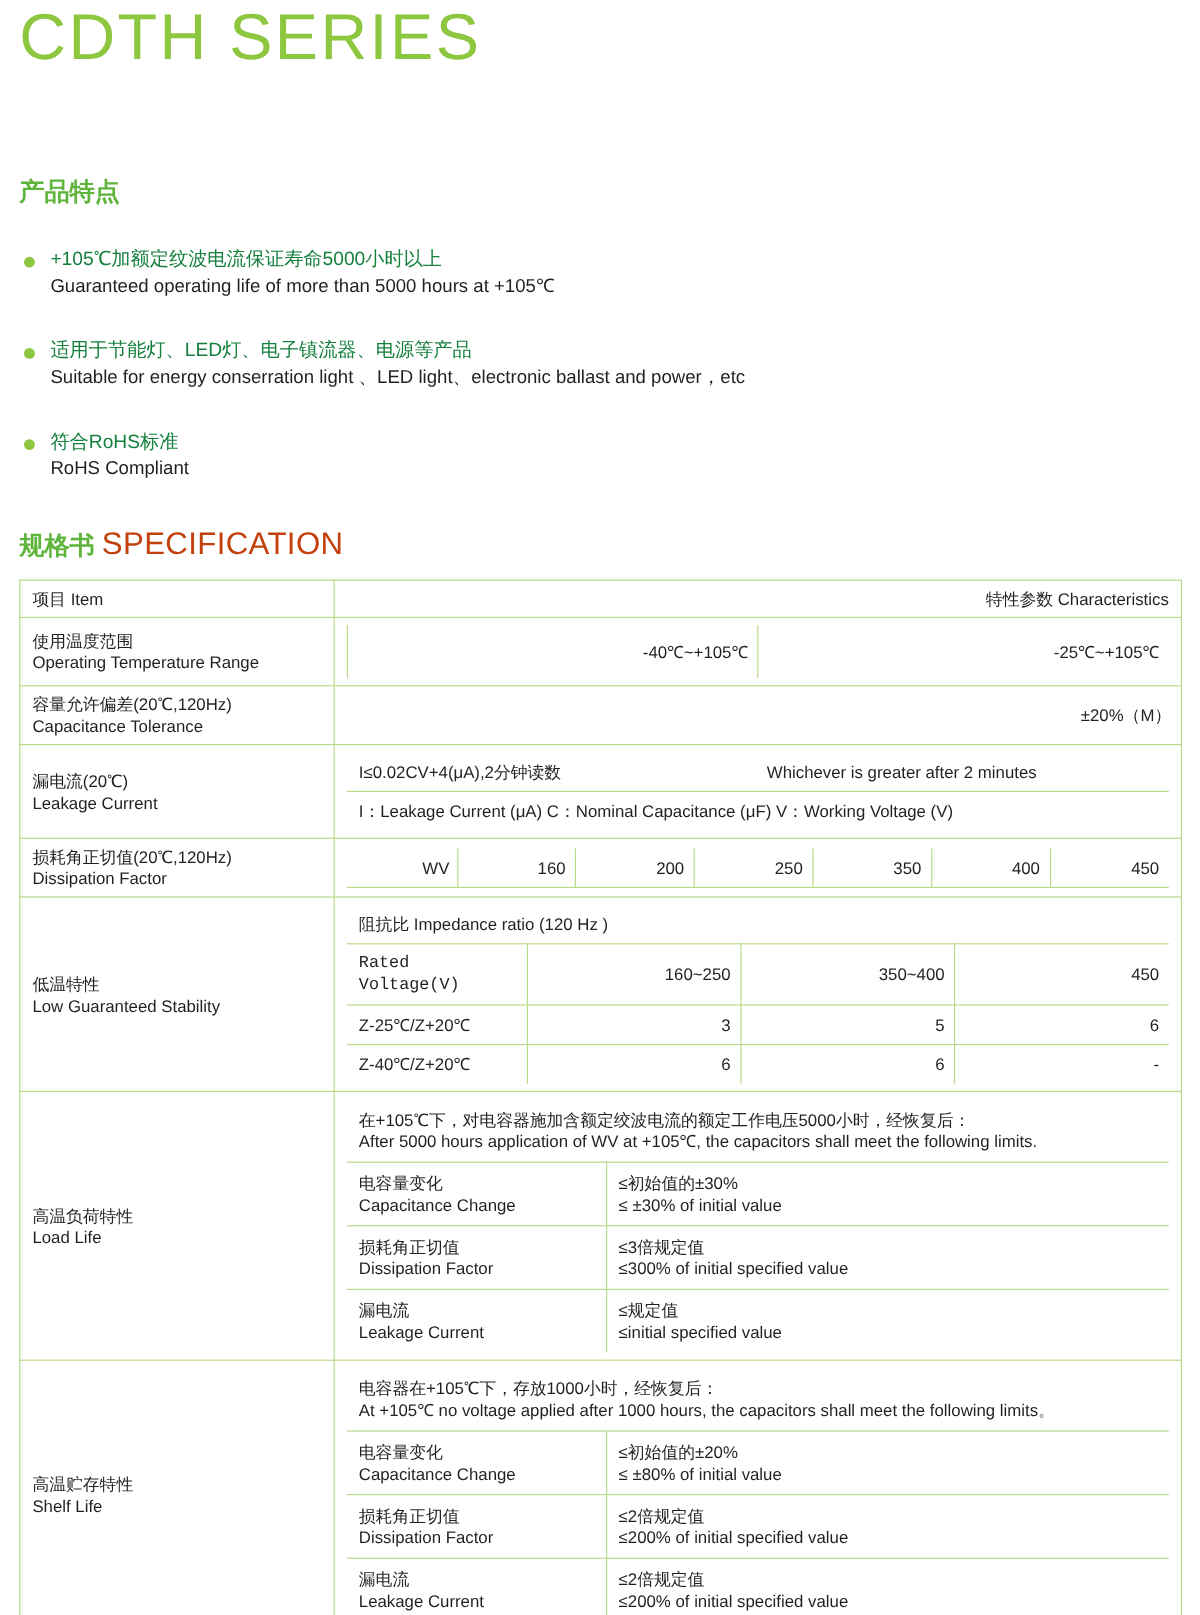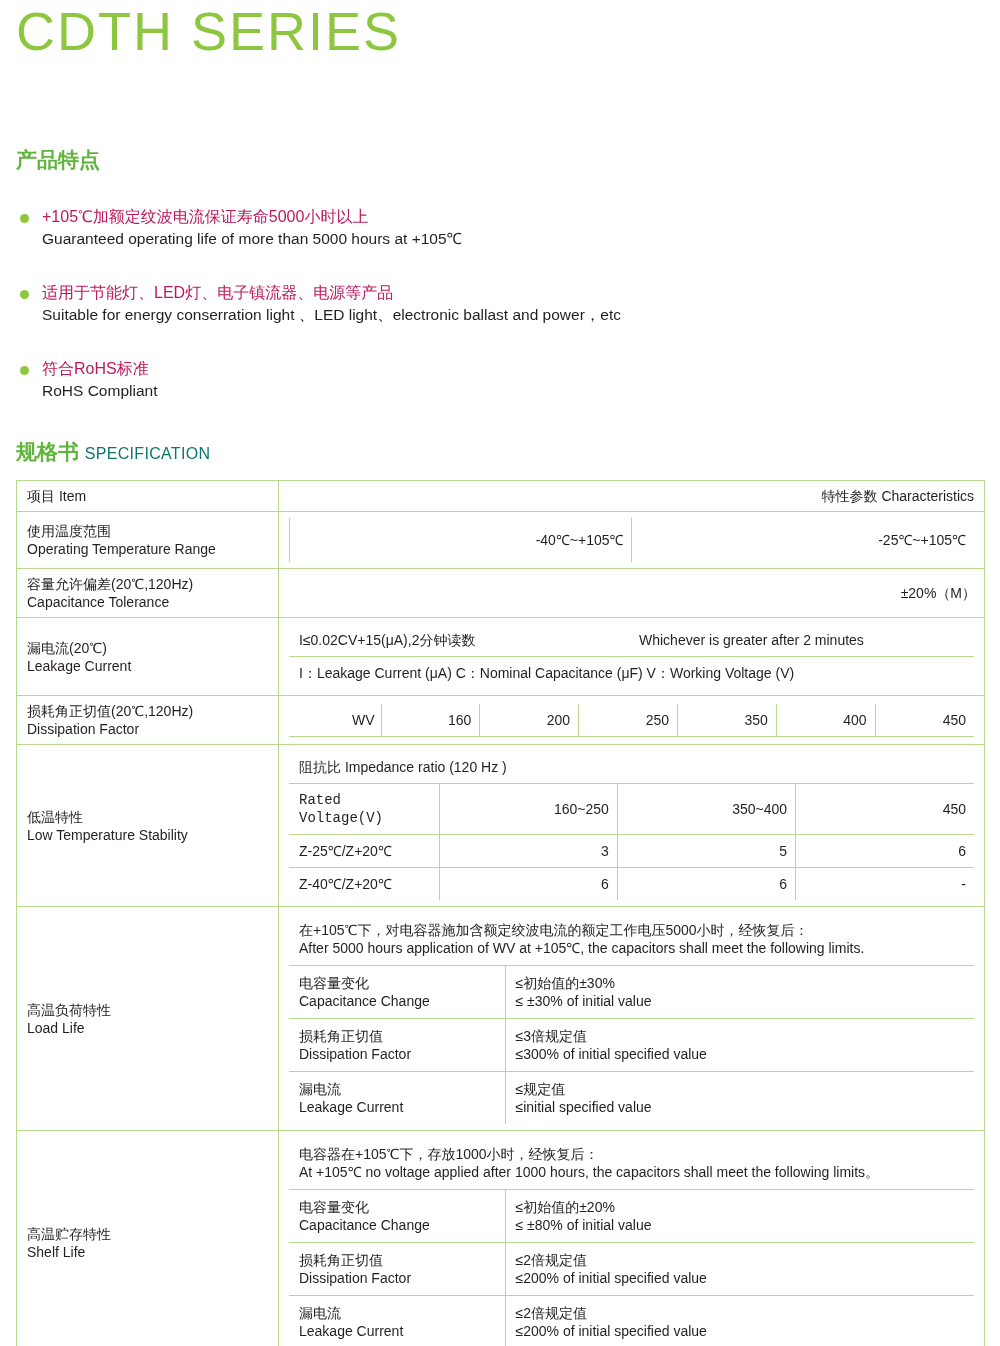--- a/index.html
+++ b/index.html
@@ -81,7 +81,7 @@
     font-size: 16px;
     line-height: 22px;
     display: block;
-    color: #be185d;
+    color: #15803d;
     margin-top: 32px;
   }
   .f-en {

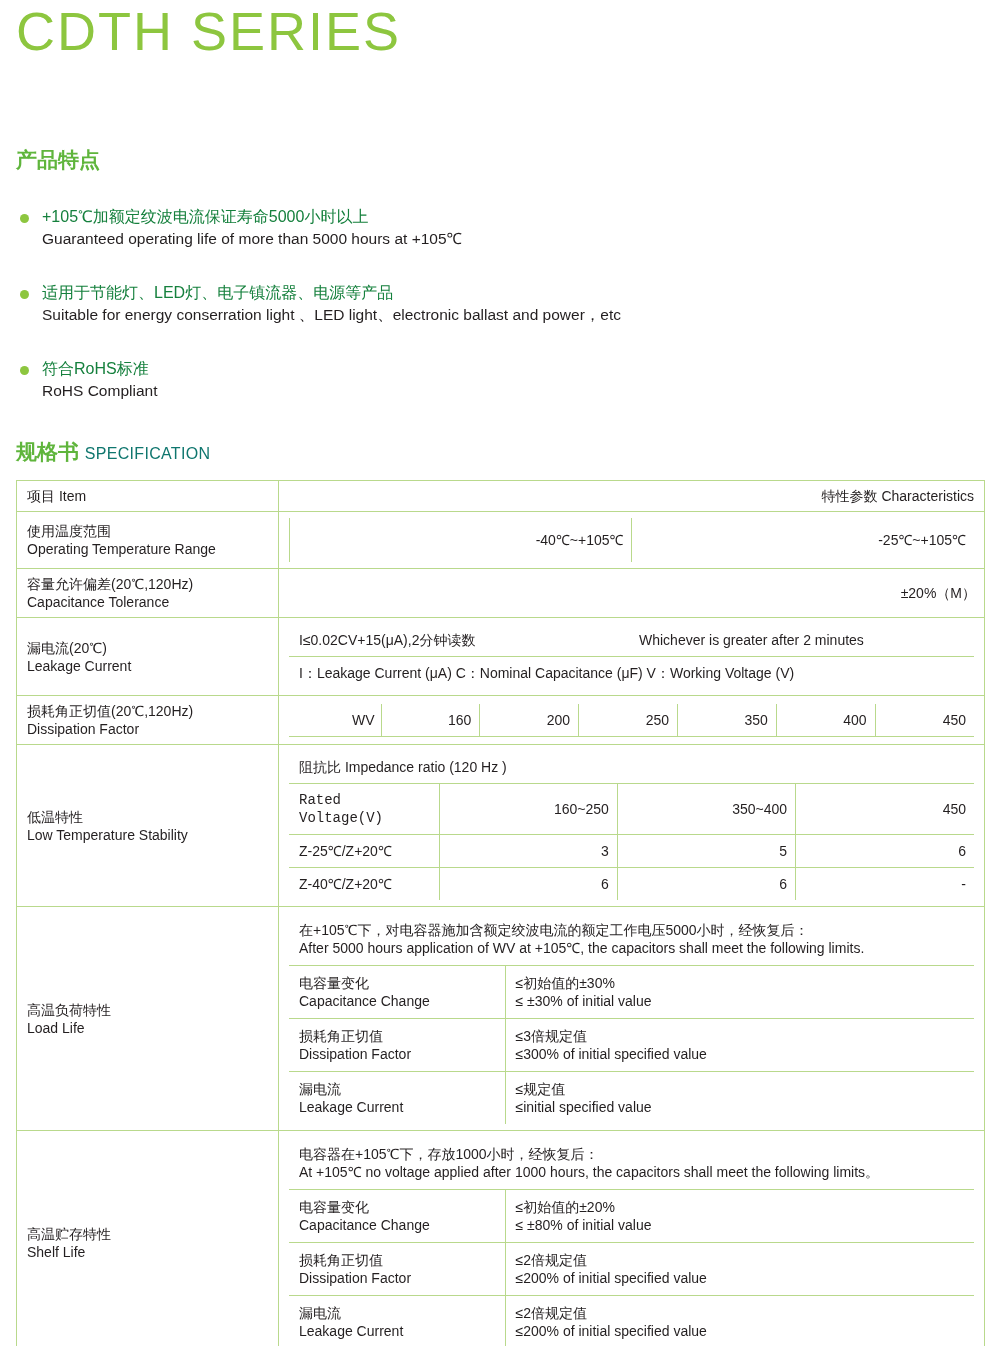--- a/index.html
+++ b/index.html
@@ -44,9 +44,9 @@
     padding: 0;
   }
   .sec-head .en {
-    color: #0f766e;
+    color: #c2410c;
     font-weight: normal;
-    font-size: 16px;
+    font-size: 26px;
     letter-spacing: .3px;
   }
   .features-head {

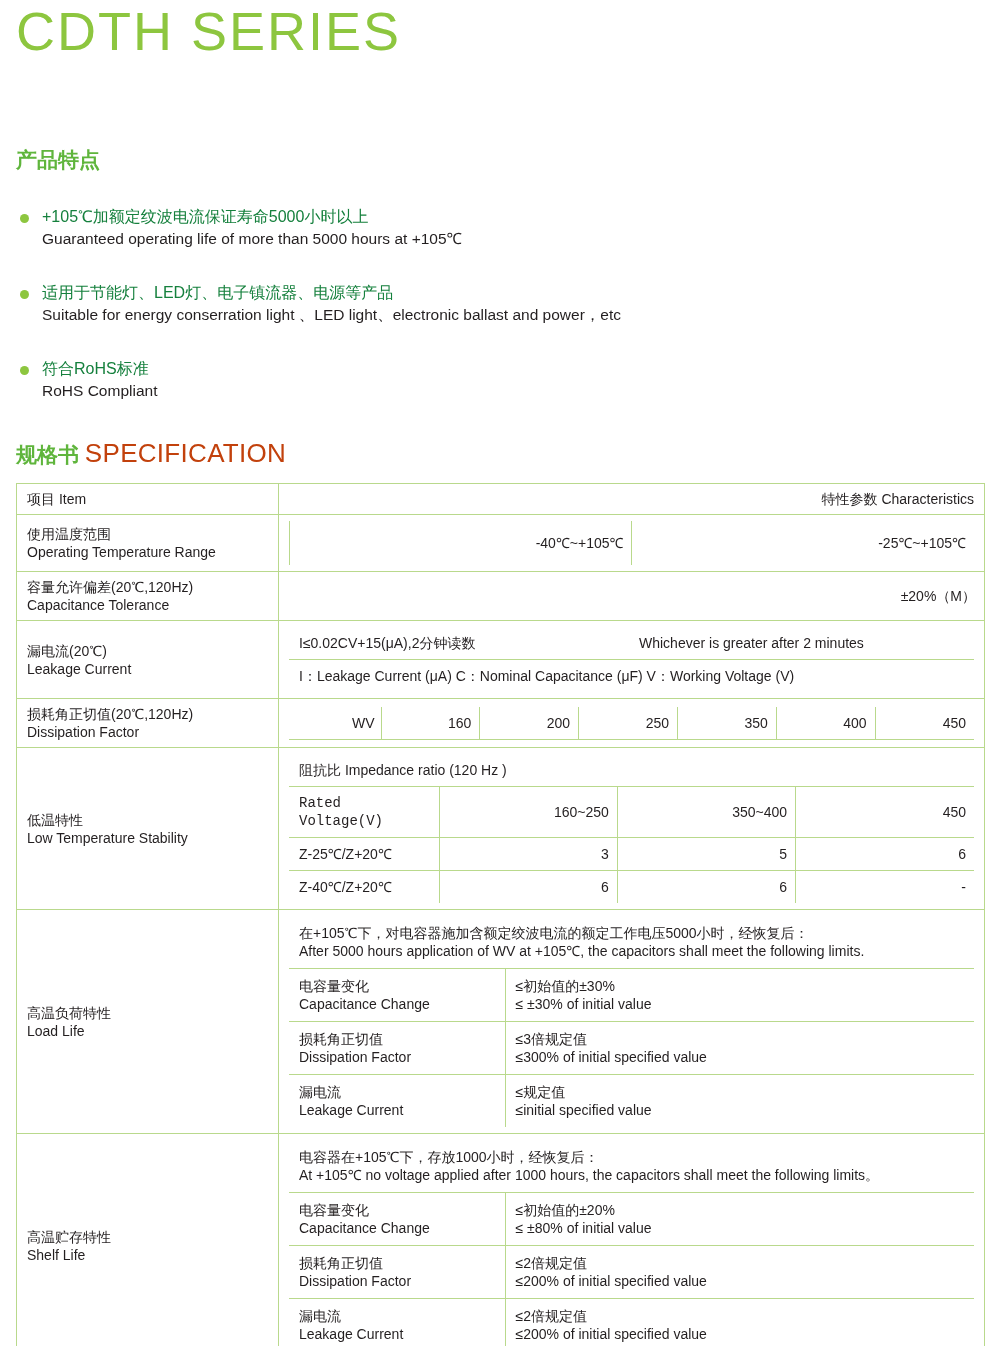--- a/index.html
+++ b/index.html
@@ -216,7 +216,7 @@
           <tbody>
                 <tr>
             <td style="border-top:none;border-left:none;border-right:none;padding:7px 10px;">
-              <span style="display:inline-block;width:340px;">I≤0.02CV+15(μA),2分钟读数</span><span>Whichever is greater after 2 minutes</span>
+              <span style="display:inline-block;width:340px;">I≤0.02CV+4(μA),2分钟读数</span><span>Whichever is greater after 2 minutes</span>
             </td>
           </tr>
           <tr>

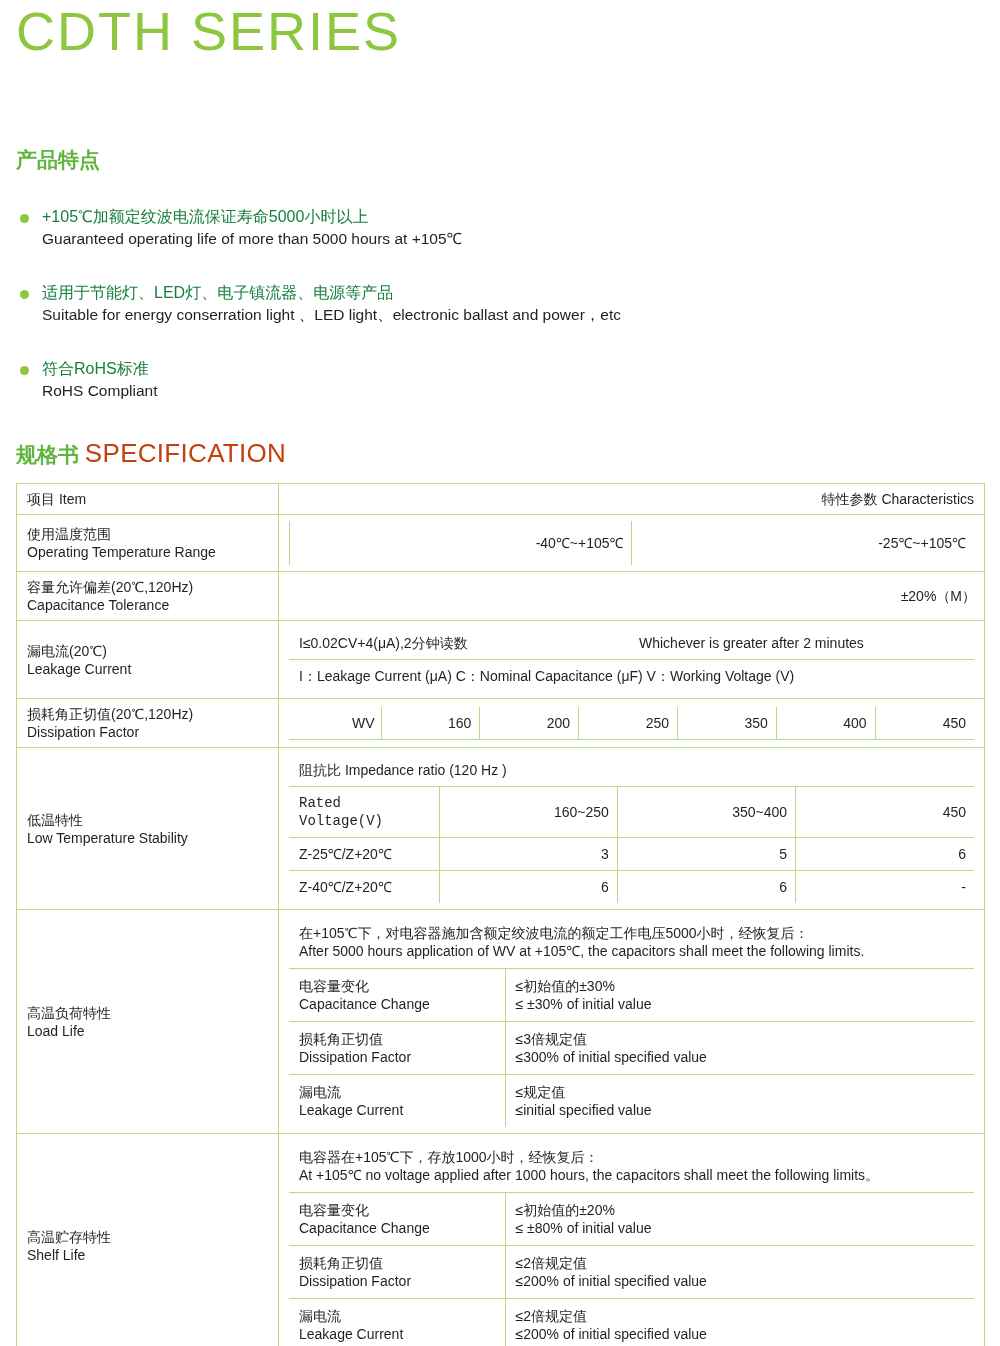--- a/index.html
+++ b/index.html
@@ -261,7 +261,7 @@
     <tr>
       <td>
         <span class="cn">低温特性</span>
-        <span class="en">Low Temperature Stability</span>
+        <span class="en">Low Guaranteed Stability</span>
       </td>
       <td class="nopad">
         <table class="inner">

